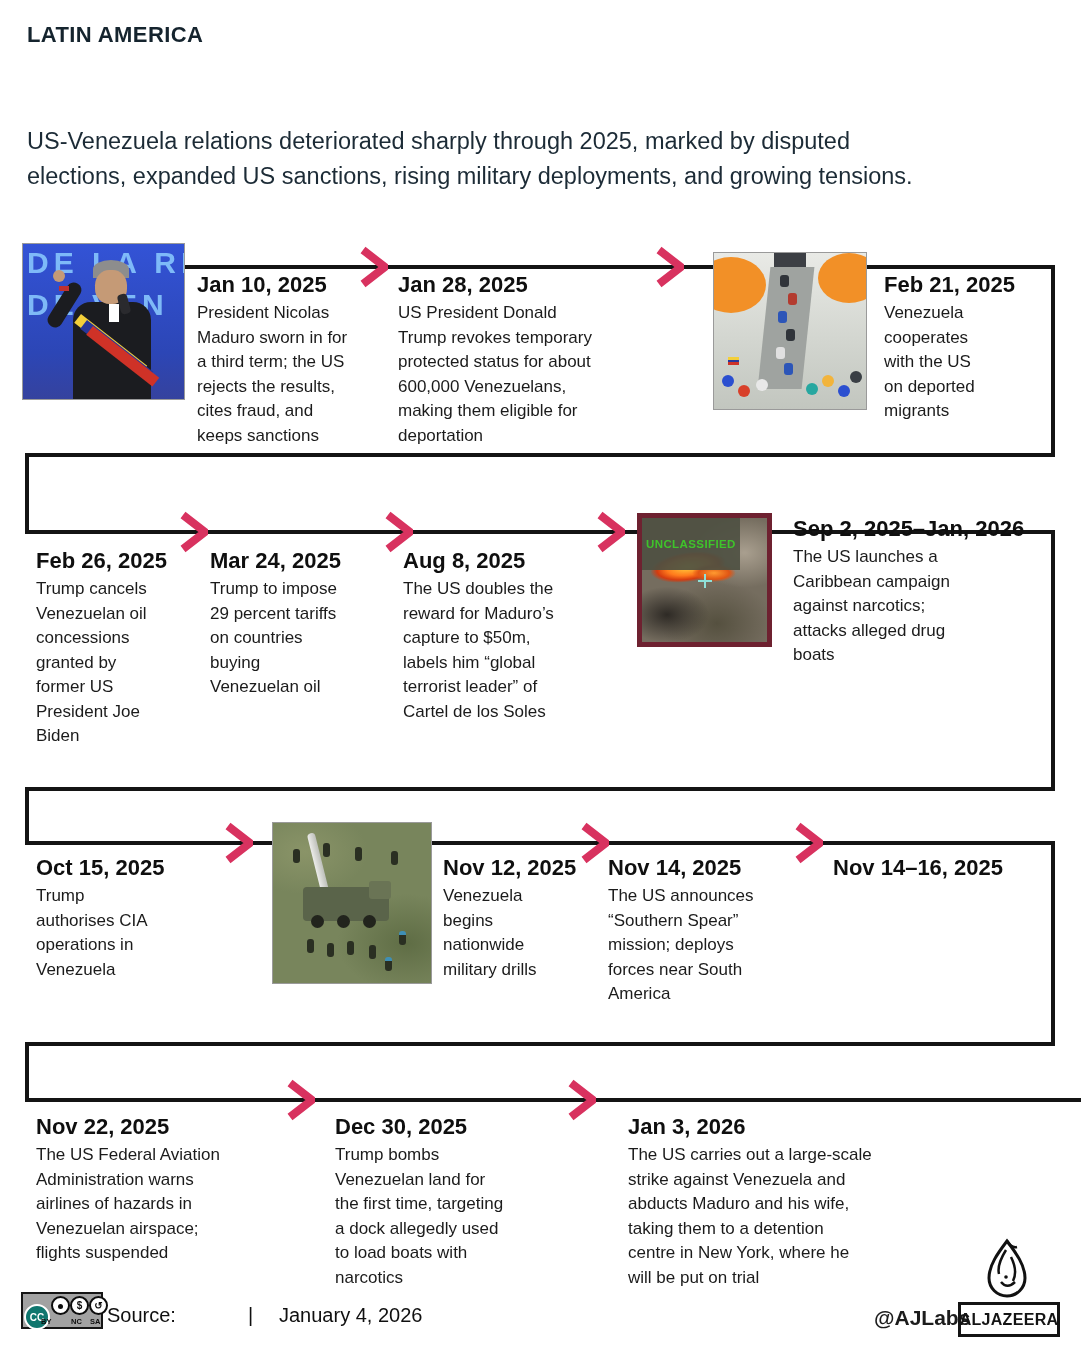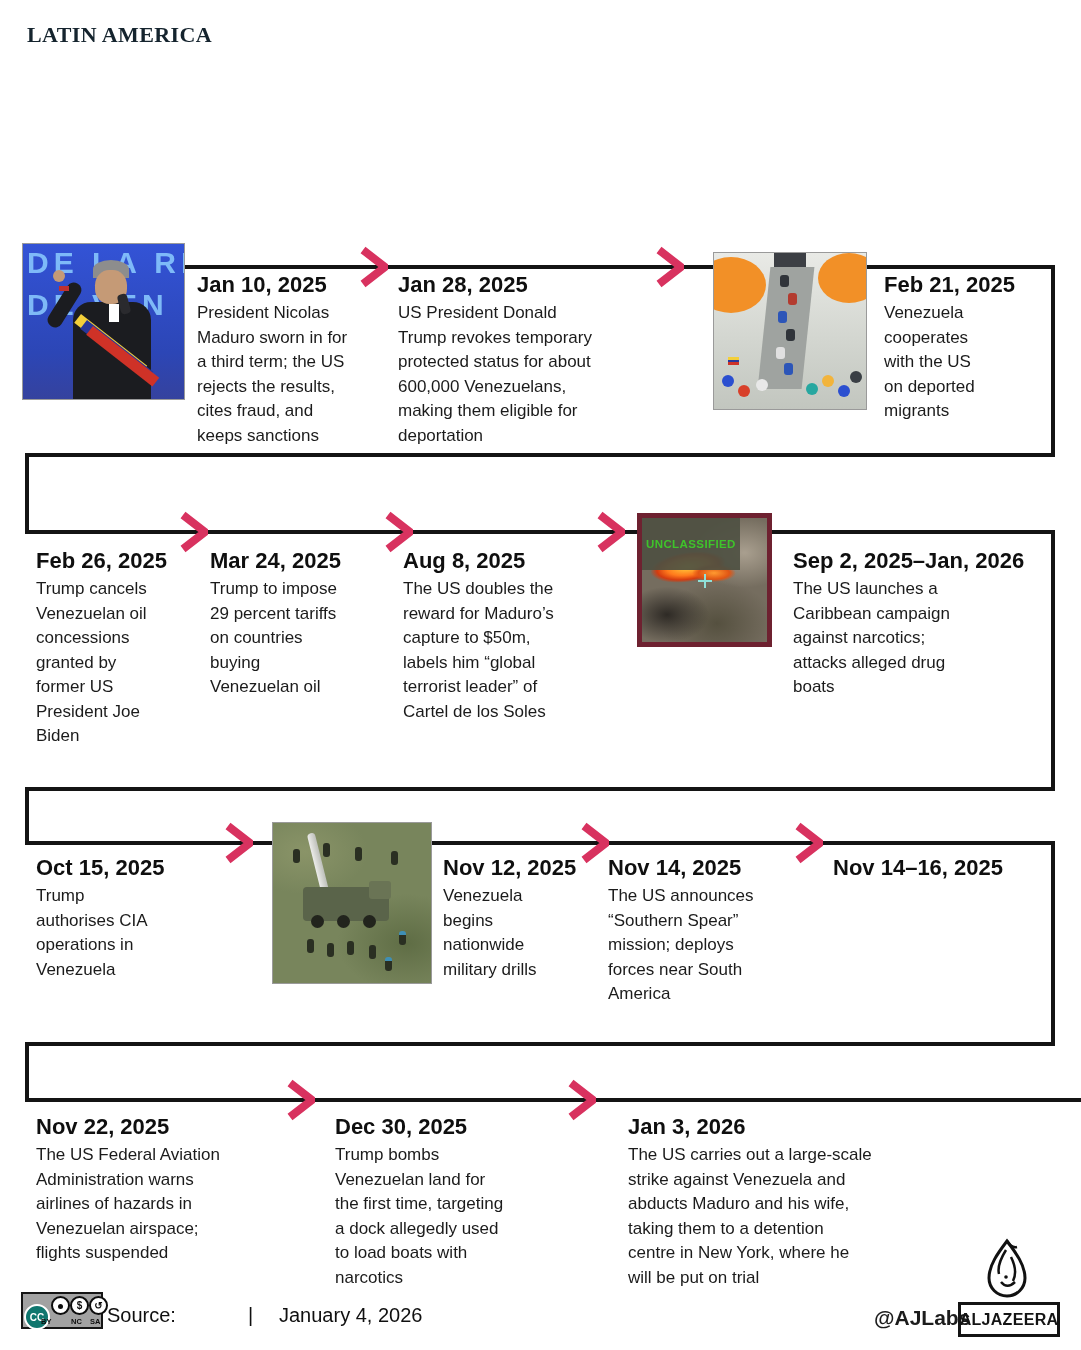--- a/index.html
+++ b/index.html
@@ -9,7 +9,7 @@
   }
   .abs{position:absolute;}
   
-  .kicker{font-size:22px;font-weight:800;color:#15242e;letter-spacing:.4px;font-family:Liberation Serif, serif;}
+  .kicker{font-size:22px;font-weight:800;color:#15242e;letter-spacing:.4px;}
   .title{font-size:47px;font-weight:500;color:#ea5329;letter-spacing:-.5px;}
   .subtitle{font-size:23.5px;line-height:35px;color:#1c2b36;white-space:pre-line;}
   

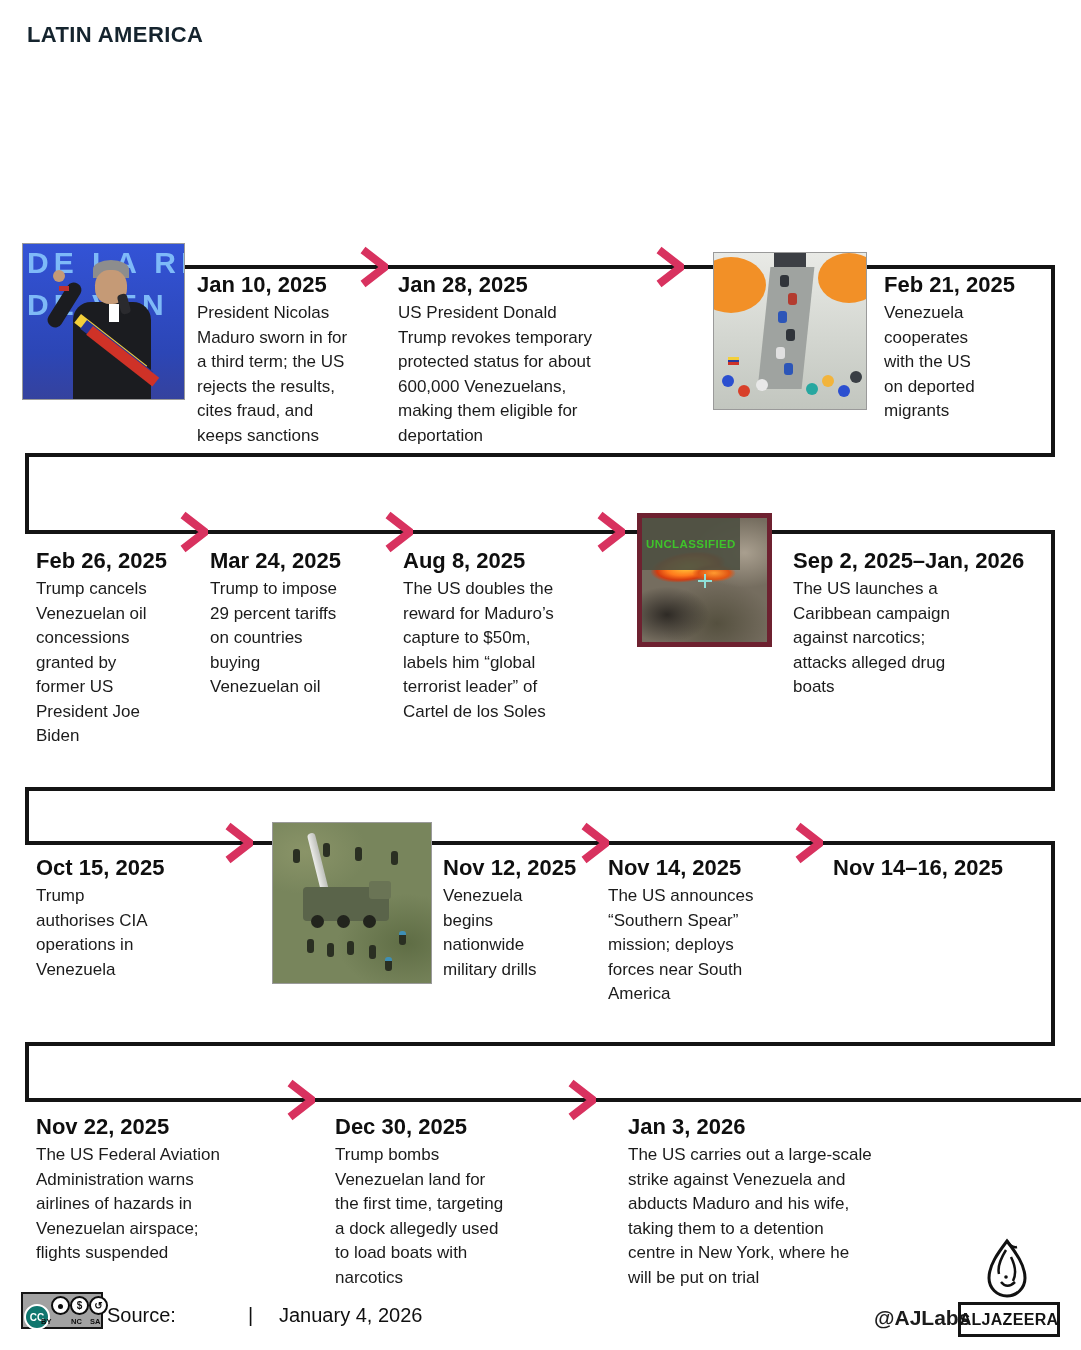--- a/index.html
+++ b/index.html
@@ -62,6 +62,8 @@
   <div class="abs" style="left:27px;top:22px;">
     <div class="kicker">LATIN AMERICA</div>
   </div>
+  <div class="abs subtitle" style="left:27px;top:124px;width:1046px;">US-Venezuela relations deteriorated sharply through 2025, marked by disputed
+elections, expanded US sanctions, rising military deployments, and growing tensions.</div>
 
   <div class="abs tl" style="left:183px;top:265px;width:872px;height:4px;"></div>
   <div class="abs tl" style="left:1051px;top:265px;width:4px;height:192px;"></div>

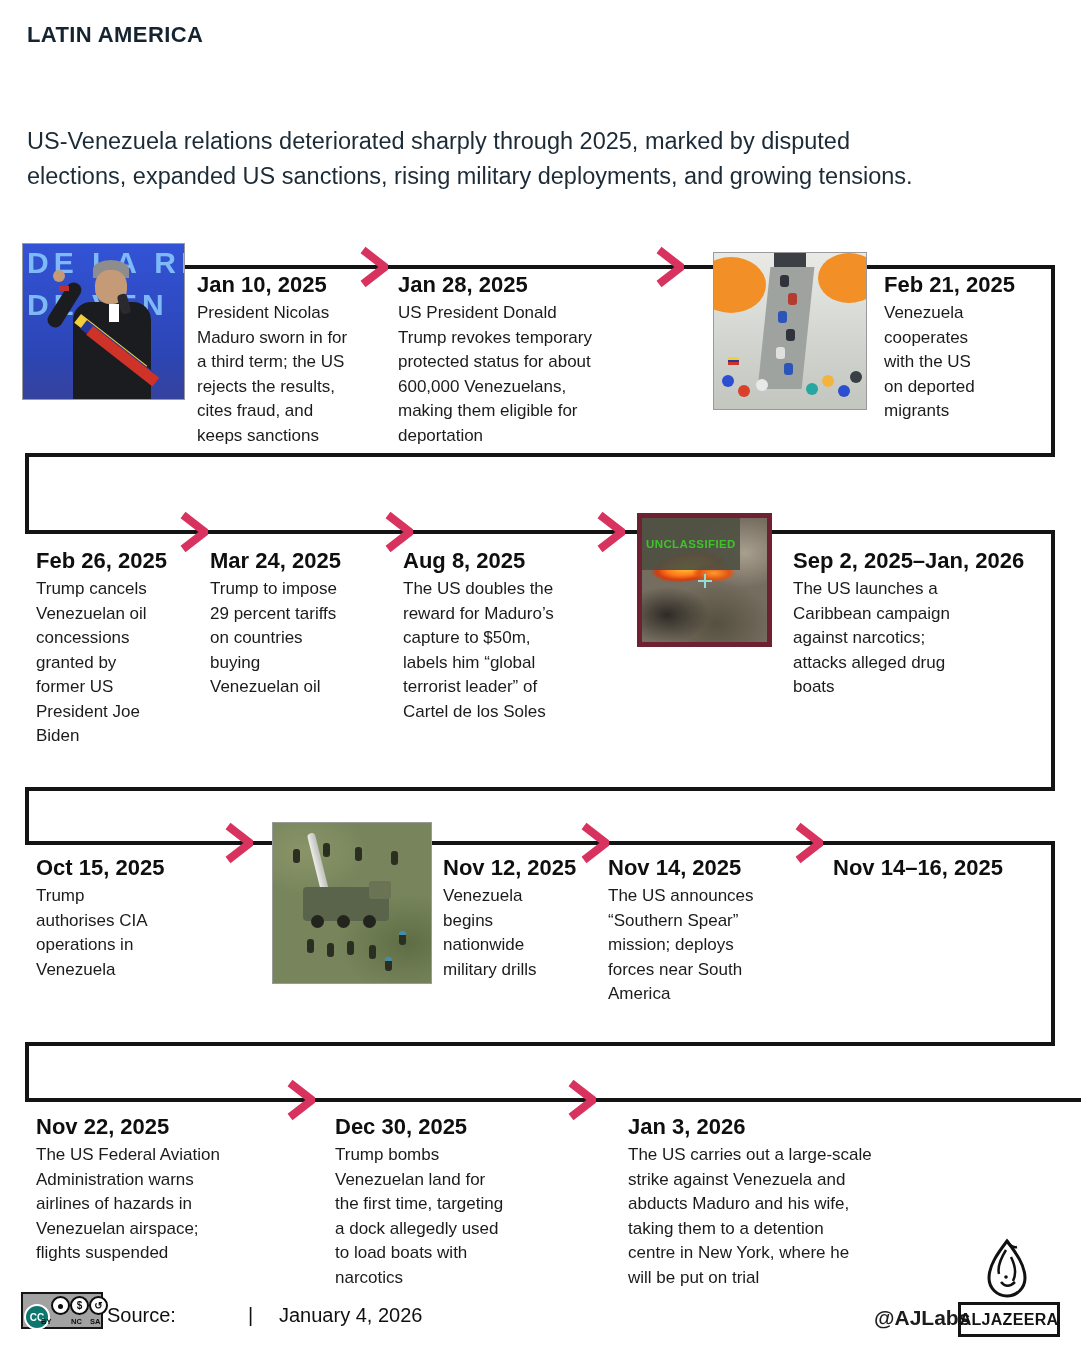--- a/index.html
+++ b/index.html
@@ -228,7 +228,7 @@
 terrorist leader” of
 Cartel de los Soles</div>
   </div>
-  <div class="abs entry" style="left:793px;top:548px;width:250px;">
+  <div class="abs entry" style="left:793px;top:516px;width:250px;">
     <div class="date">Sep 2, 2025–Jan, 2026</div>
     <div class="body">The US launches a
 Caribbean campaign

